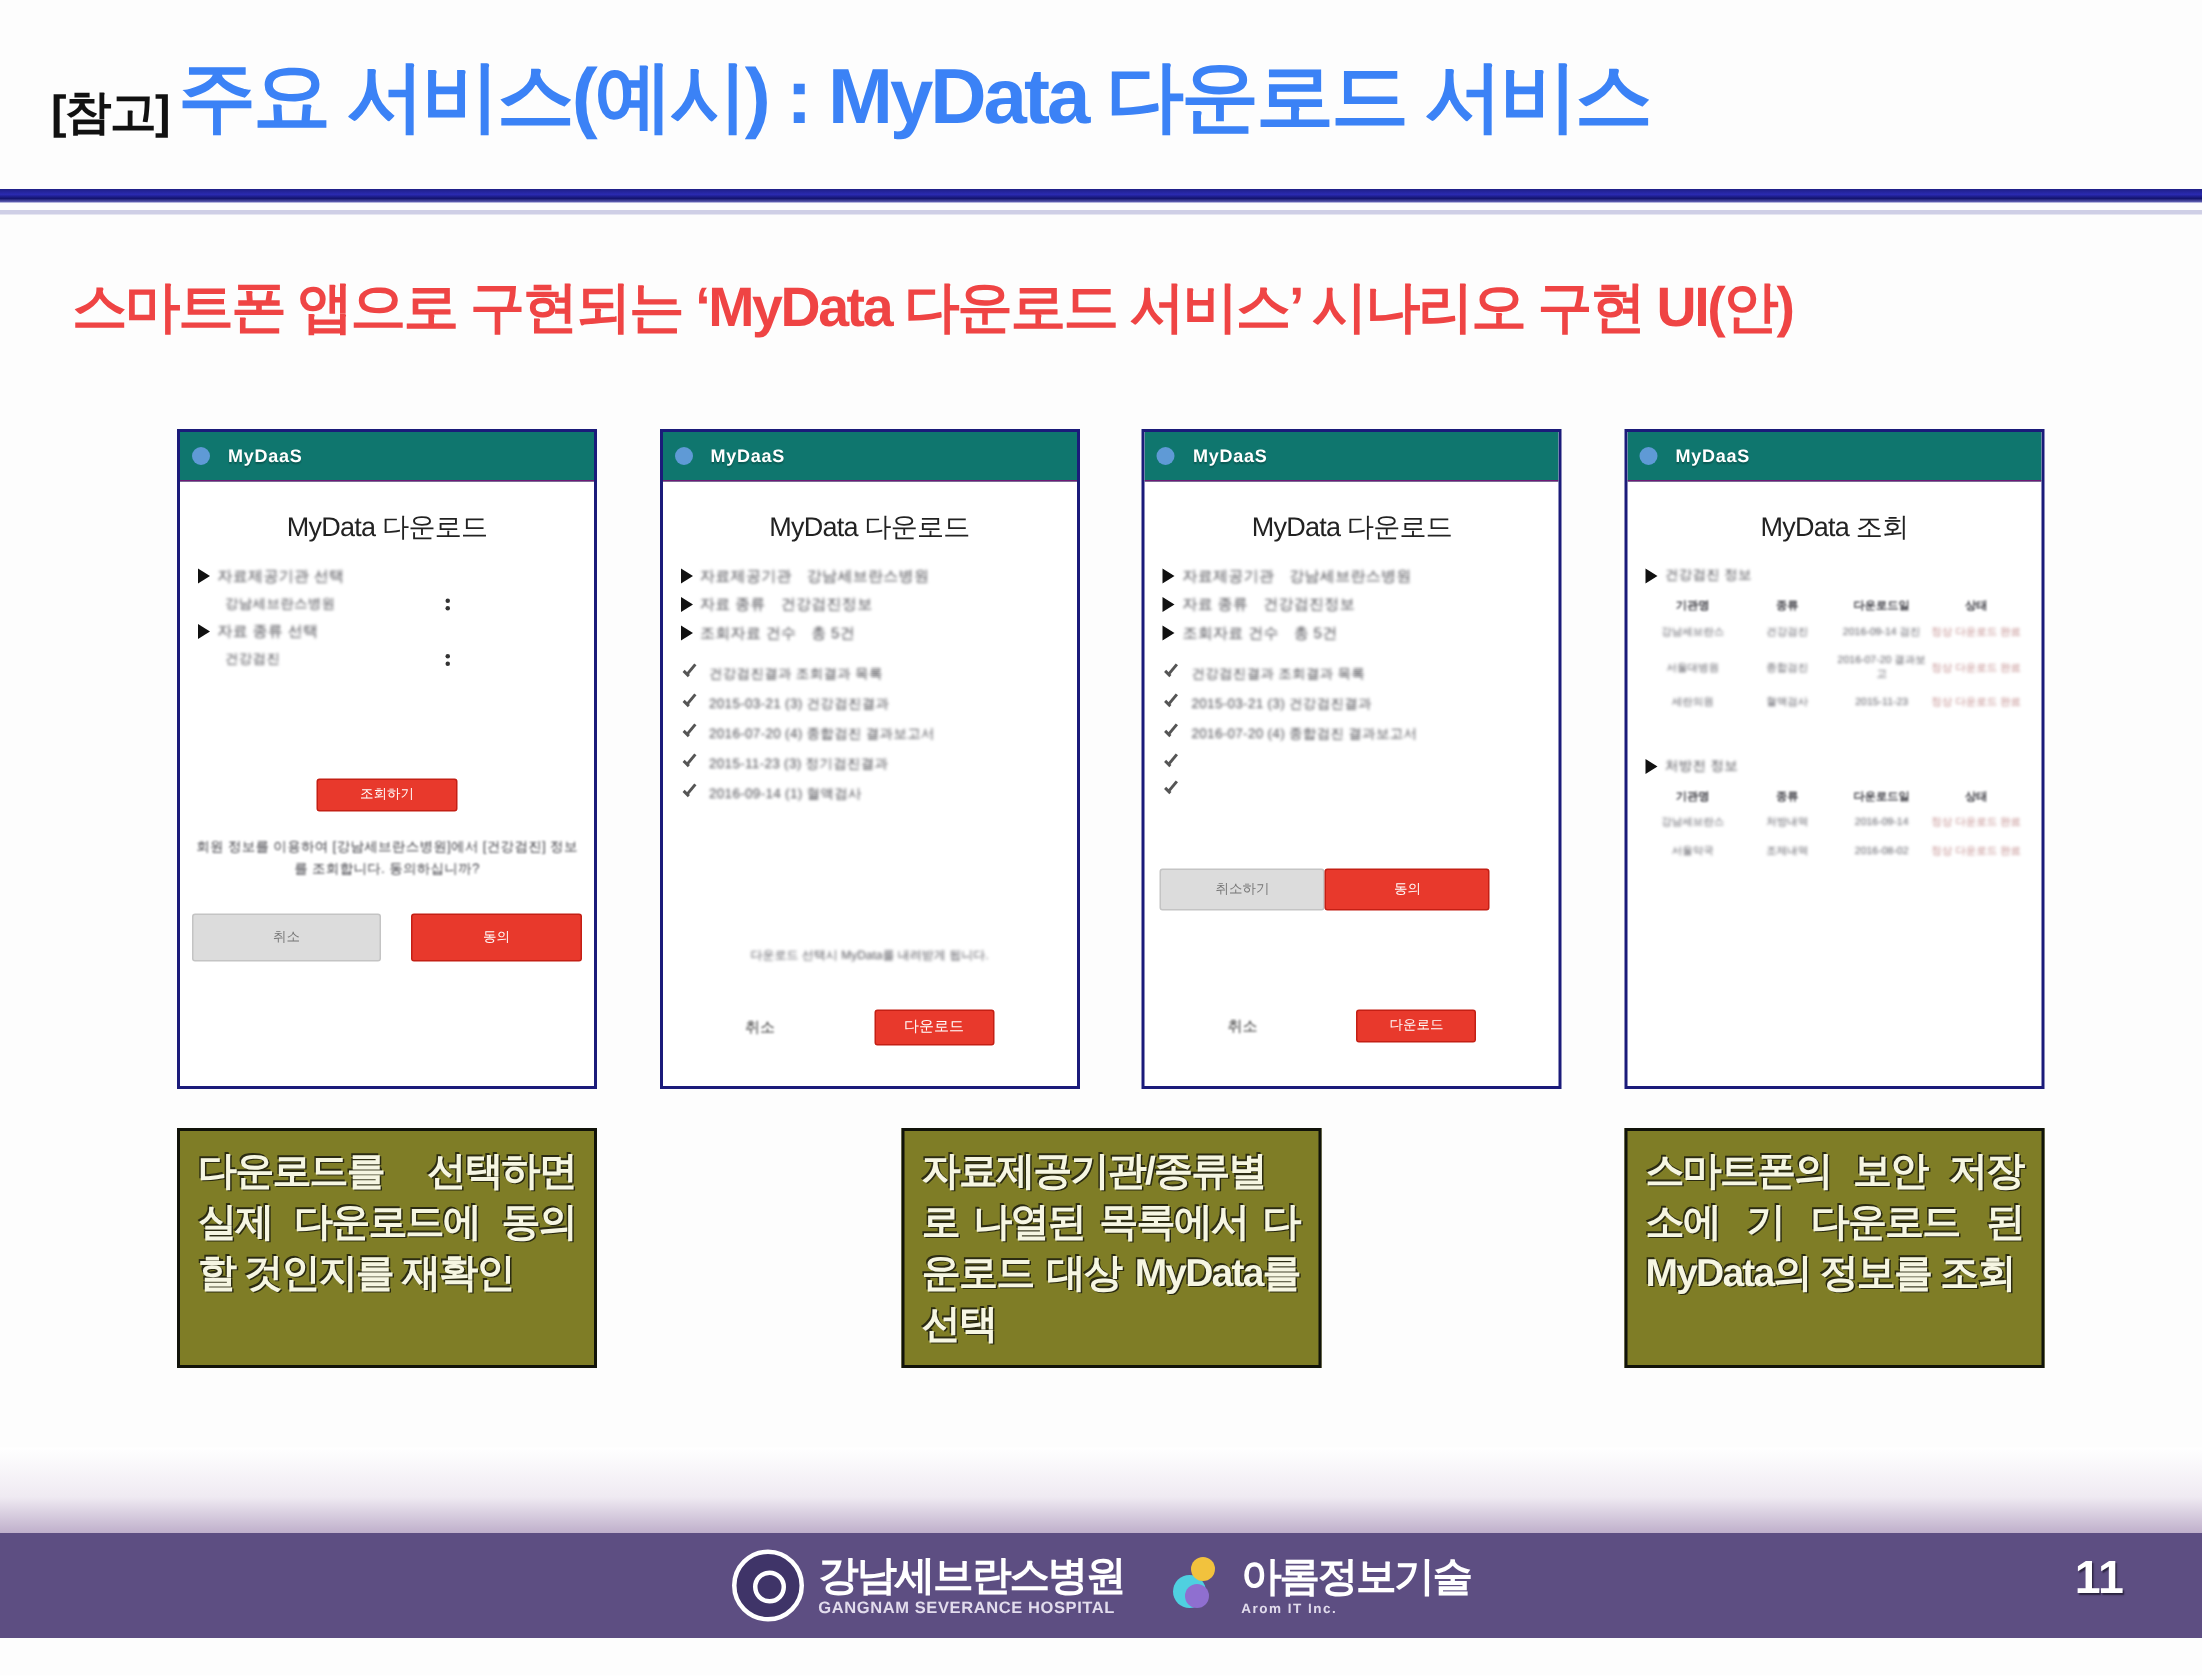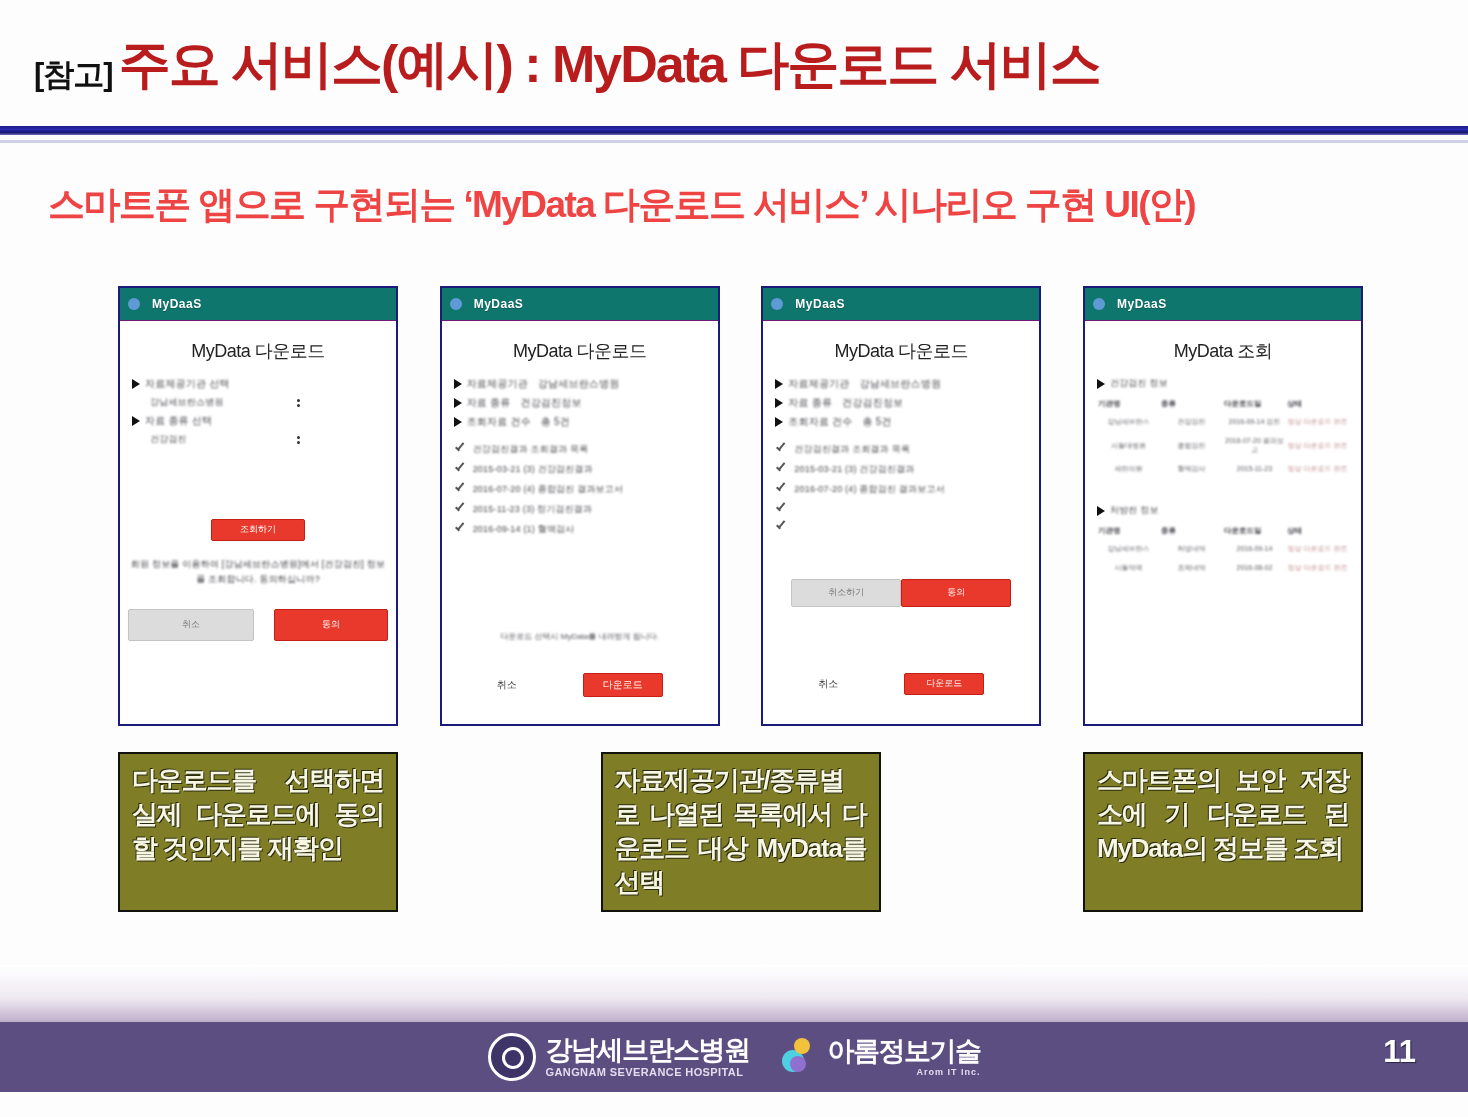--- a/index.html
+++ b/index.html
@@ -21,7 +21,7 @@
     letter-spacing:-1px;align-self:flex-end;margin-bottom:24px;
   }
   .title-main{
-    font-size:52px;font-weight:bold;color:#b91c1c;margin-left:6px;
+    font-size:52px;font-weight:bold;color:#3b82f6;margin-left:6px;
     letter-spacing:-2px;white-space:nowrap;
   }
   .title-rule{

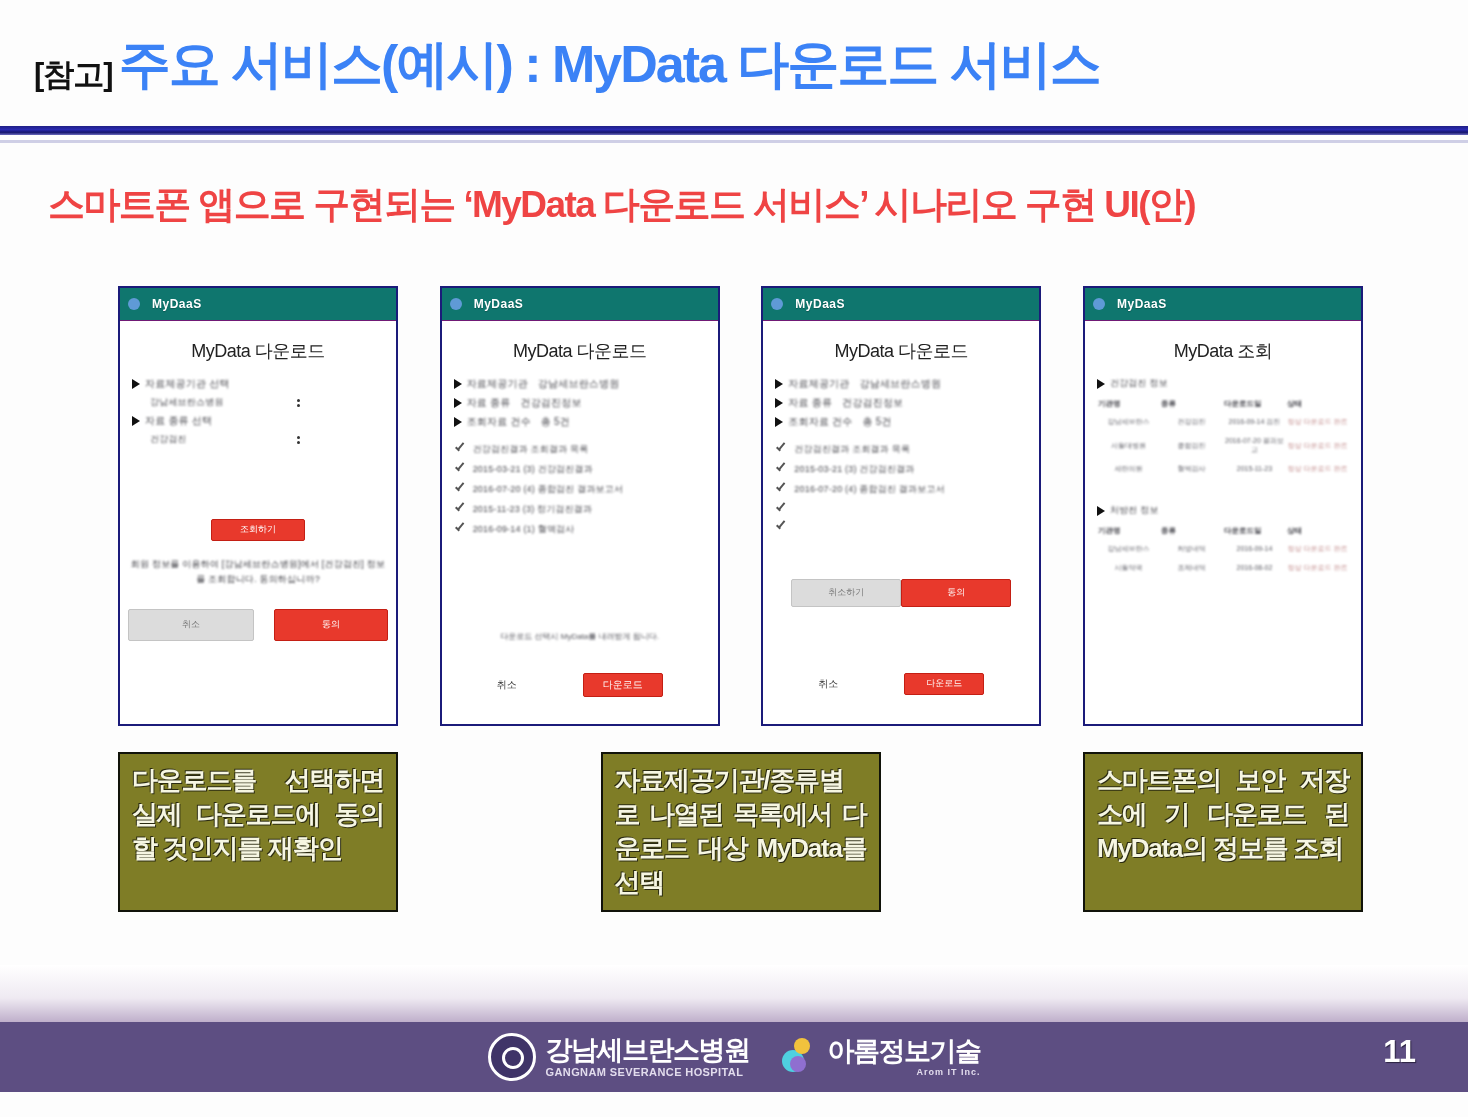--- a/index.html
+++ b/index.html
@@ -165,7 +165,7 @@
   .mini-table{width:100%;border-collapse:collapse;table-layout:fixed;}
   .mini-table th{
     font-size:7.5px;font-weight:bold;color:#3d3d44;padding:3px 1px;
-    text-align:left;filter:blur(.85px);
+    text-align:center;filter:blur(.85px);
   }
   .mini-table td{
     font-size:7px;color:#5c5c64;padding:5px 1px;text-align:center;

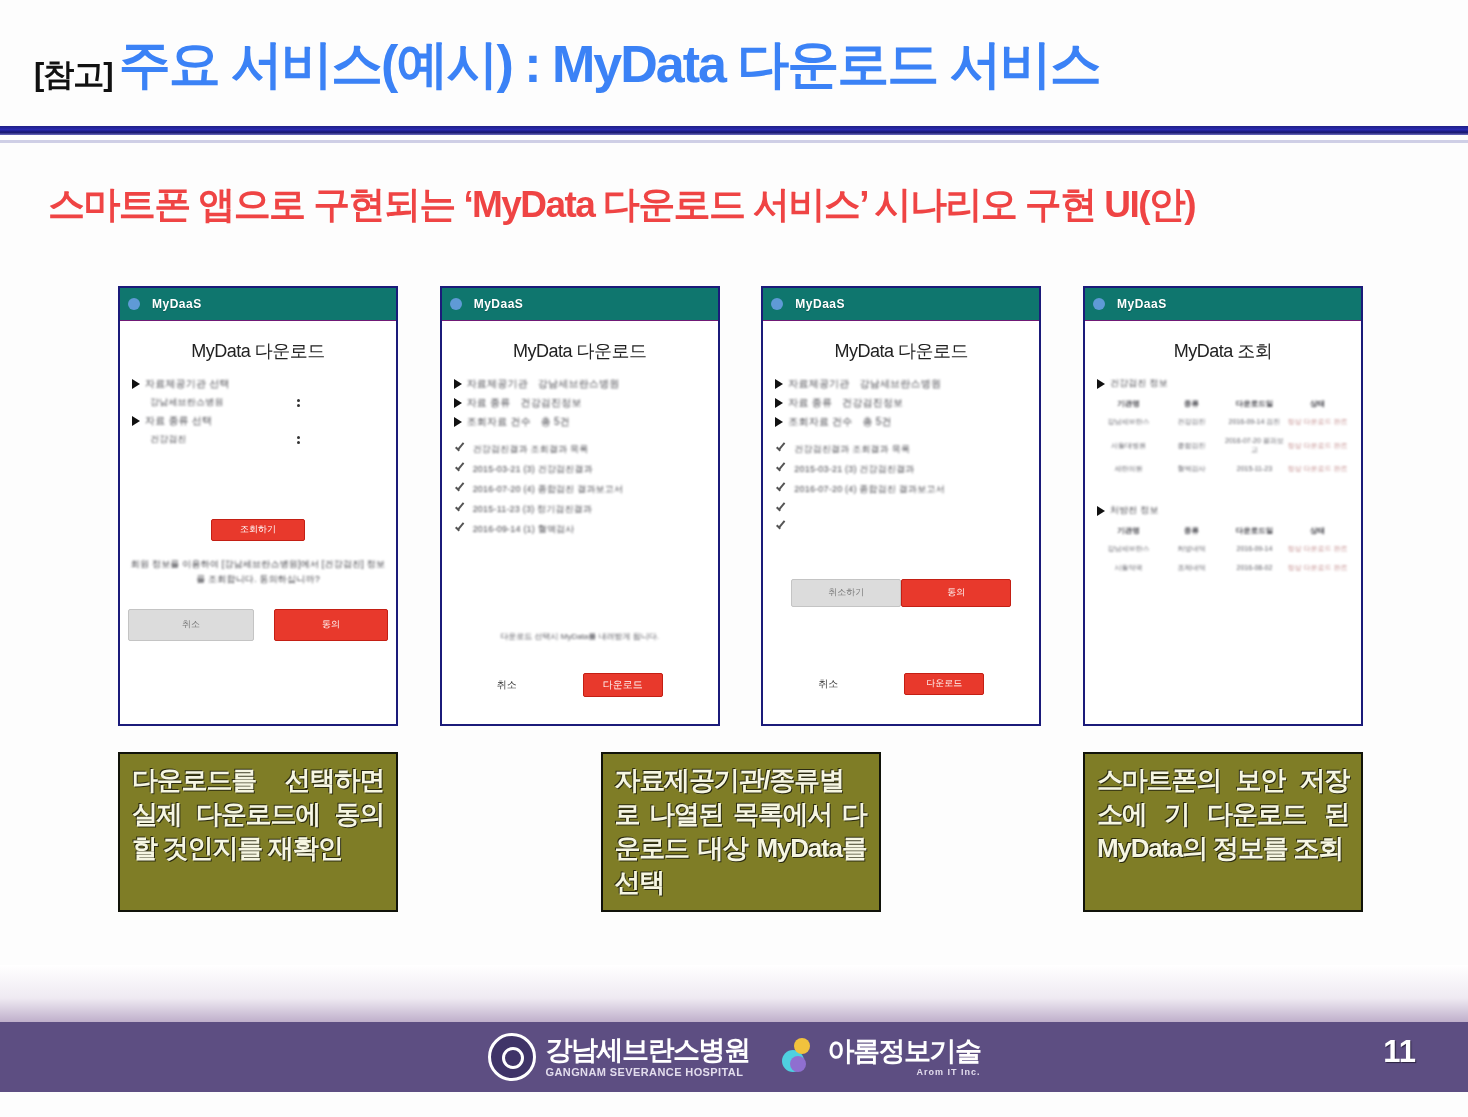--- a/index.html
+++ b/index.html
@@ -148,7 +148,7 @@
     padding:0 6px;
   }
   .p3-dialog .row{
-    display:flex;justify-content:center;align-items:center;
+    display:flex;justify-content:flex-start;align-items:center;
     margin-top:8px;padding:0 4px;
   }
   .p3-dialog .gray-btn{width:108px;height:26px;line-height:25px;}

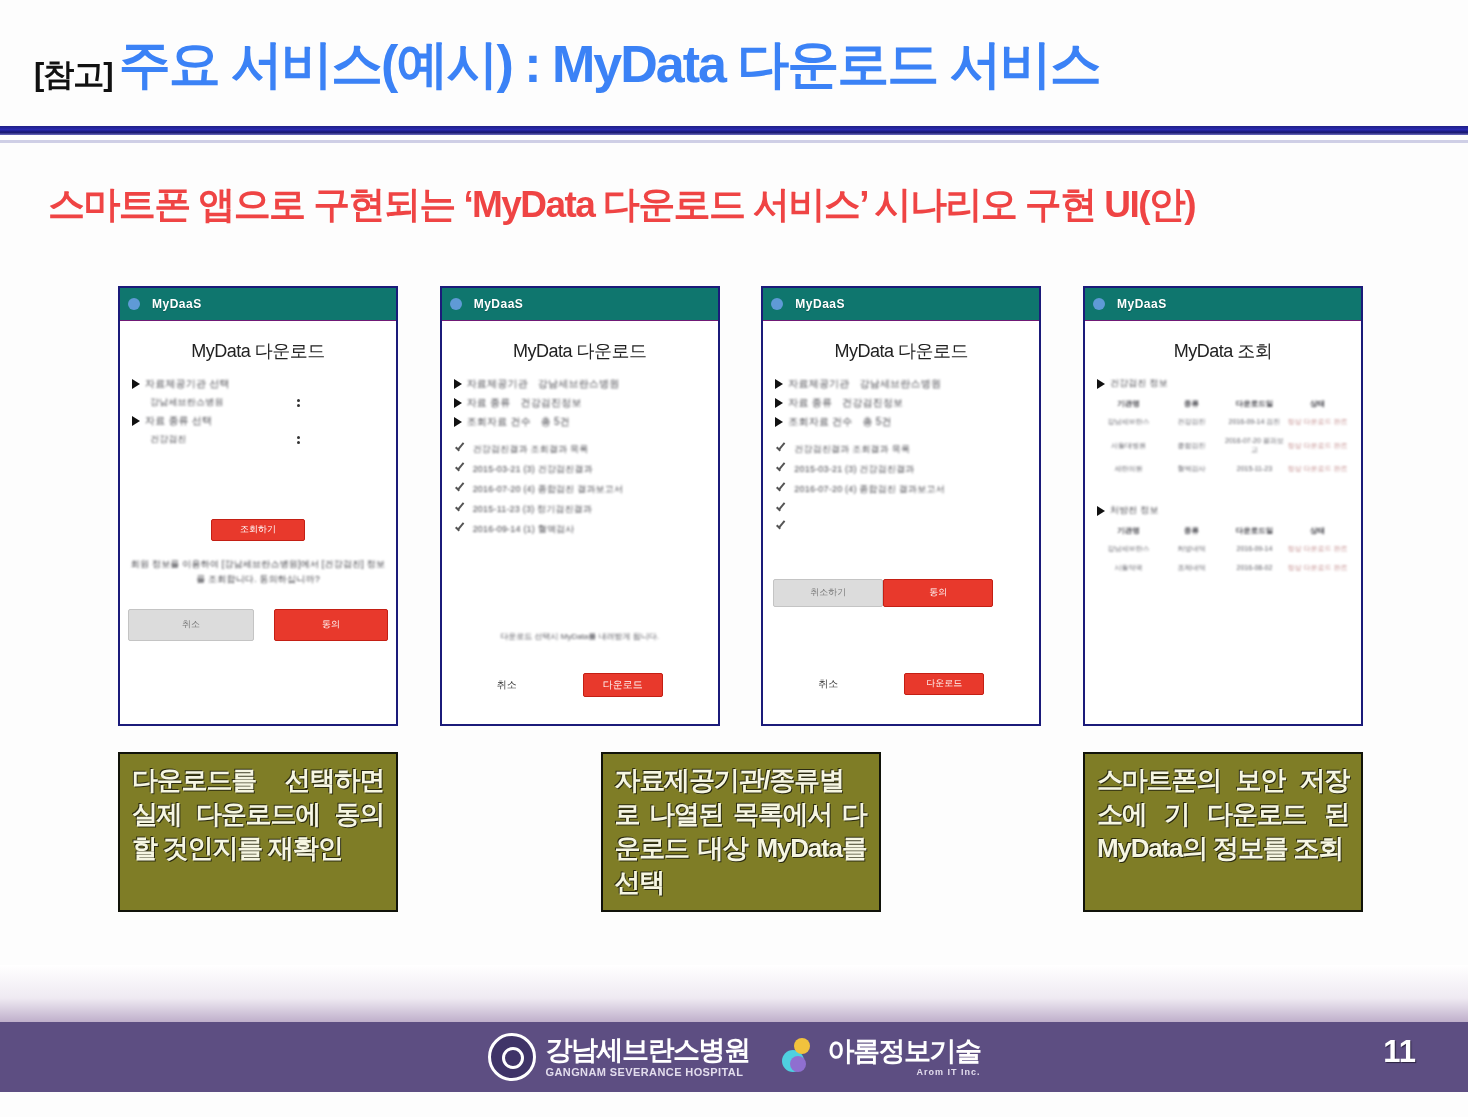--- a/index.html
+++ b/index.html
@@ -217,7 +217,7 @@
   .logo-txt{display:flex;flex-direction:column;line-height:1;}
   .logo-ko{color:#fff;font-size:27px;font-weight:bold;letter-spacing:-1.5px;}
   .logo-en{color:#e2dced;font-size:11px;font-weight:bold;letter-spacing:.4px;margin-top:3px;}
-  .logo-en.small{font-size:9px;letter-spacing:1px;text-align:right;}
+  .logo-en.small{font-size:9px;letter-spacing:1px;text-align:left;}
   .pageno{
     position:absolute;right:52px;top:1034px;color:#ffffff;
     font-size:31px;font-weight:bold;text-shadow:1px 1px 1px #2b2340;

